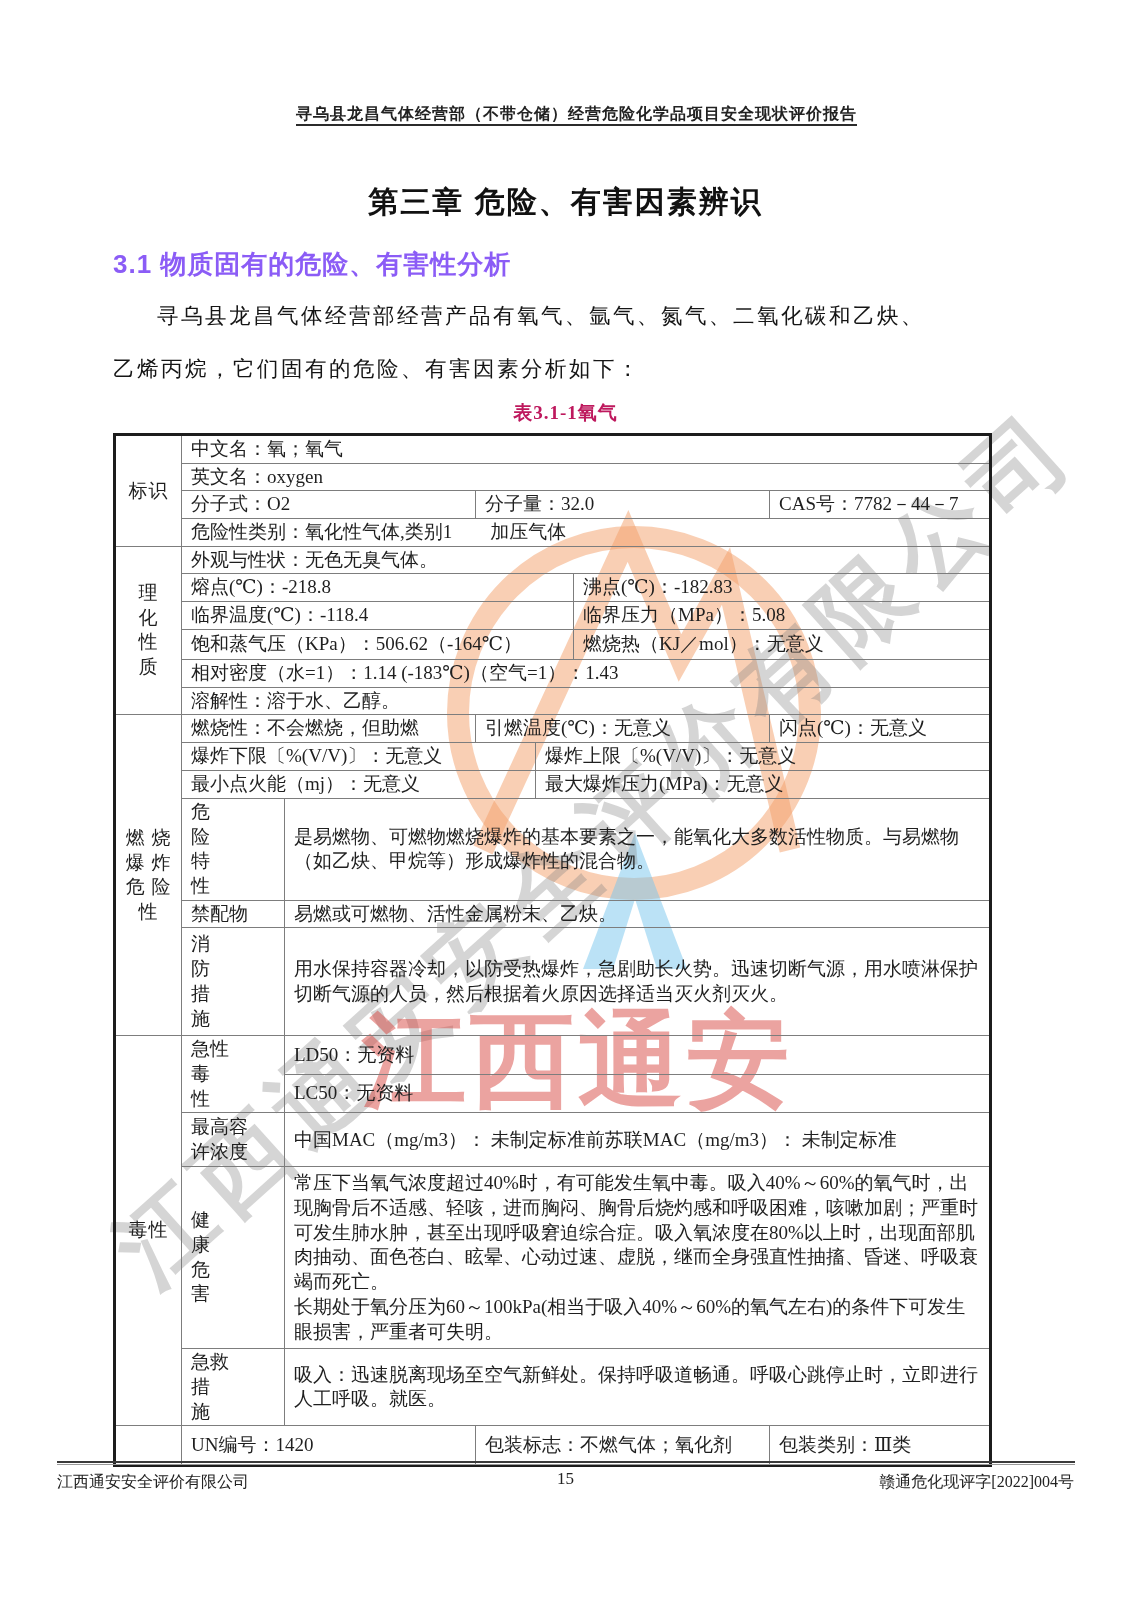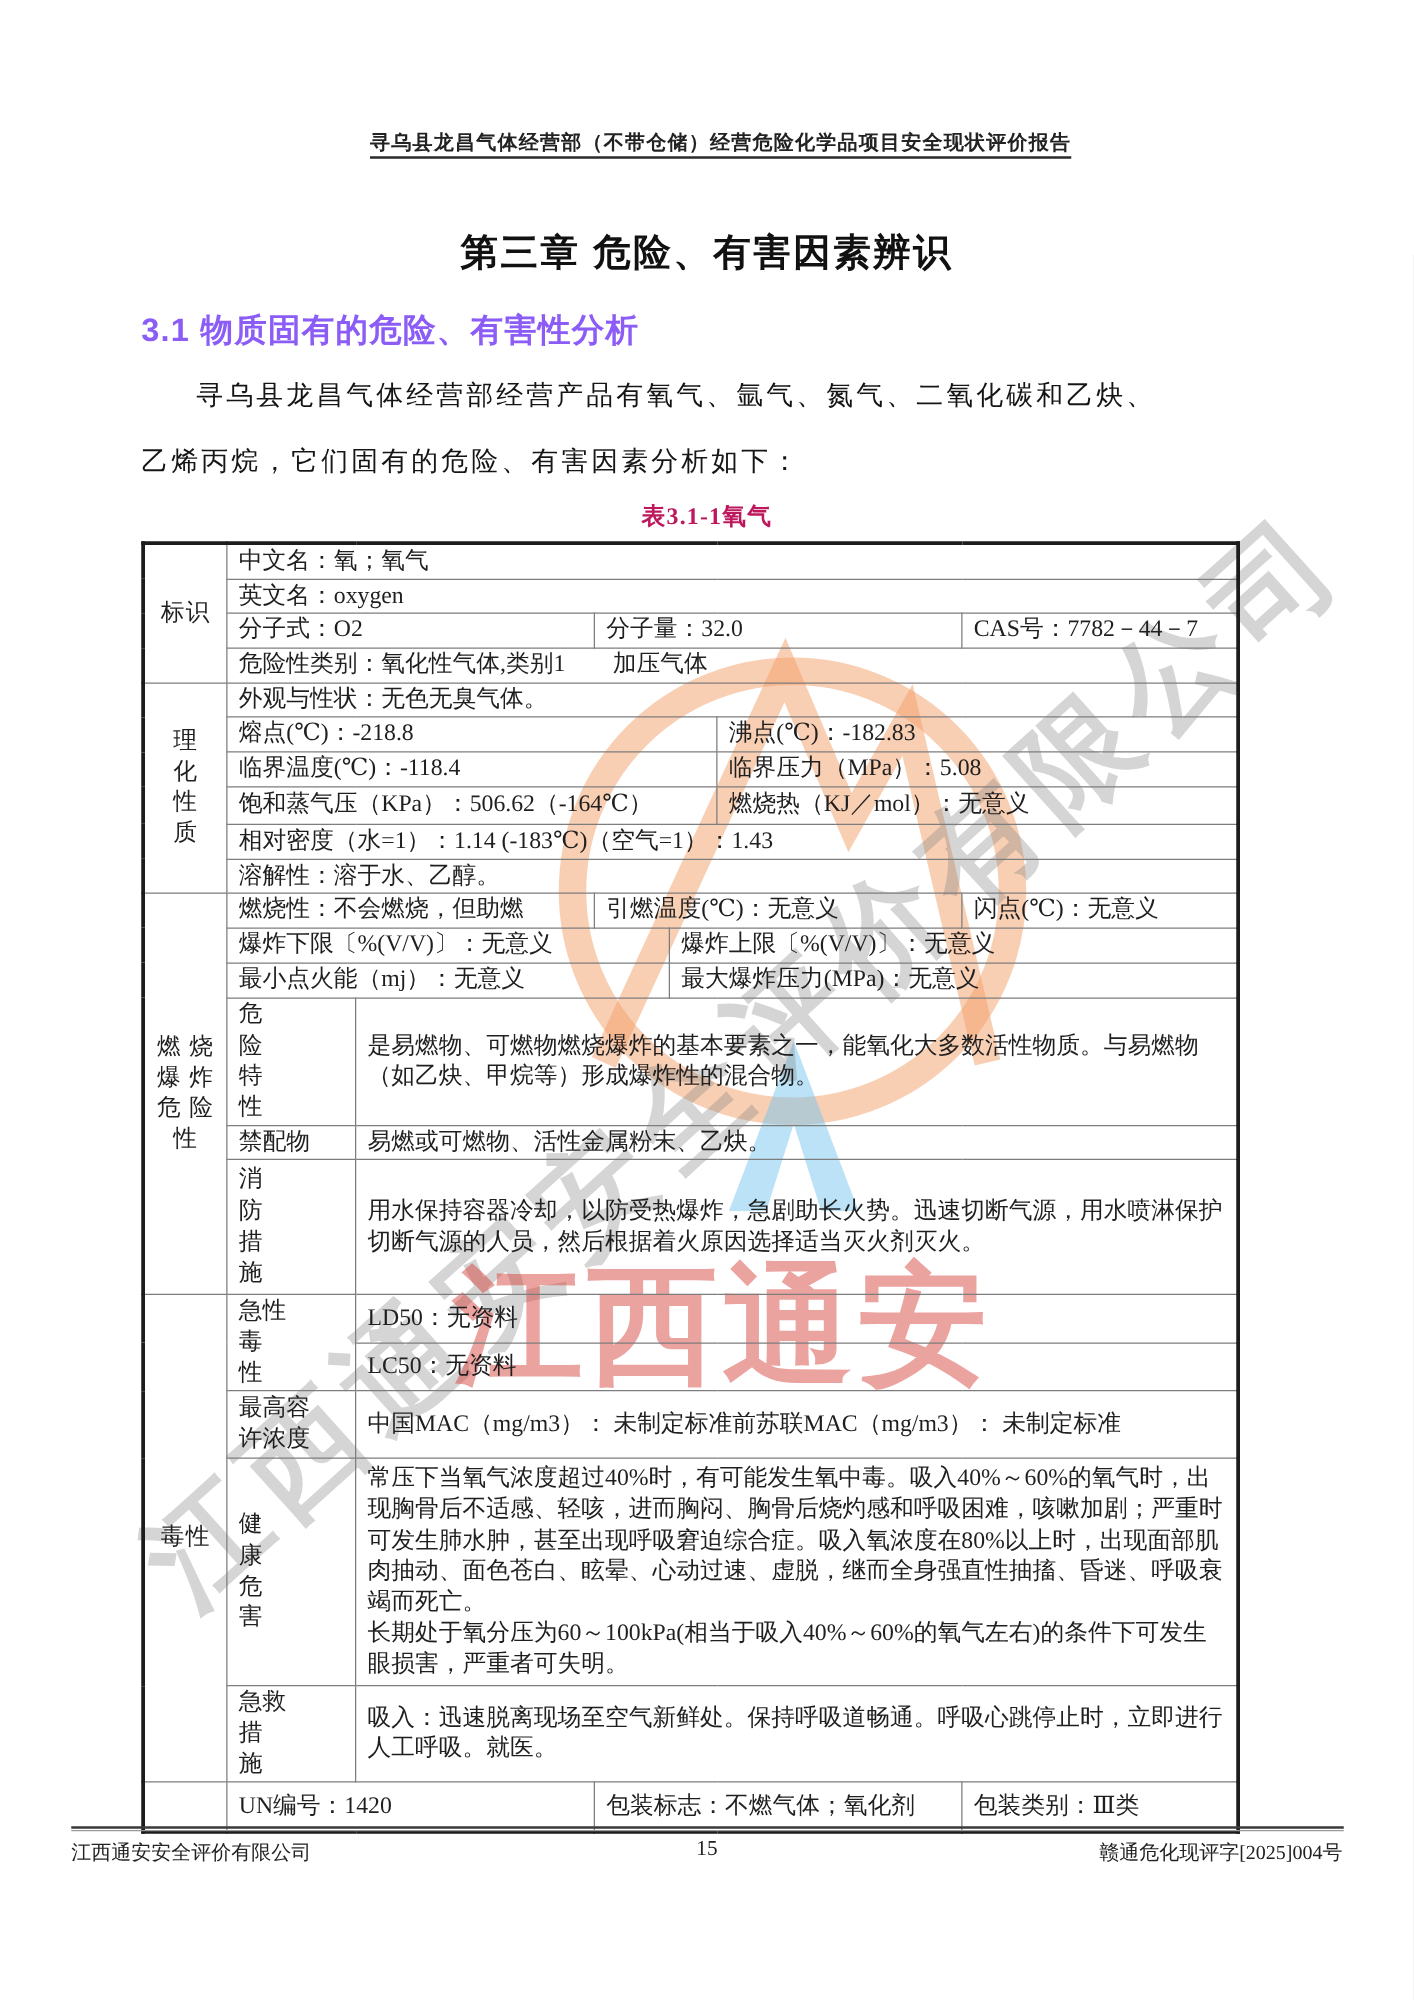--- a/index.html
+++ b/index.html
@@ -243,7 +243,7 @@
     <div class="footer-text">
       <span class="footer-page">15</span>
       <span class="footer-company">江西通安安全评价有限公司</span>
-      <span class="footer-doc">赣通危化现评字[2025]004号</span>
+      <span class="footer-doc">赣通危化现评字[2022]004号</span>
     </div>
 
   </div>

